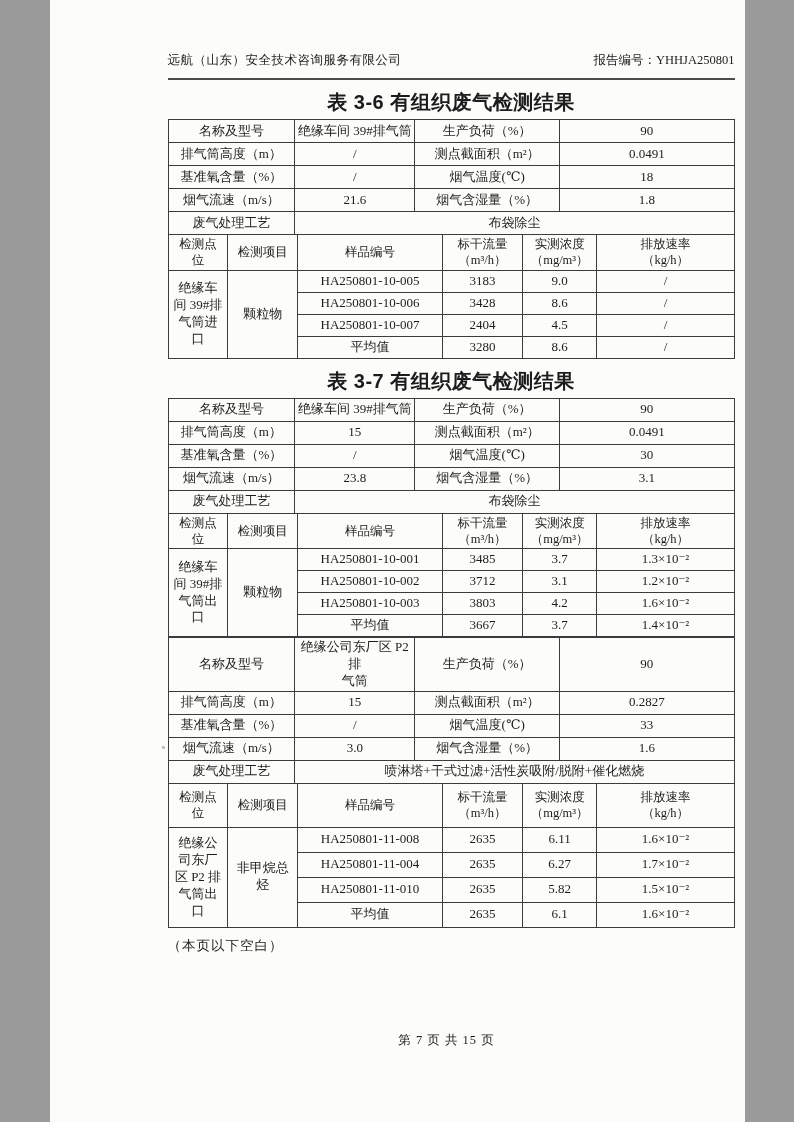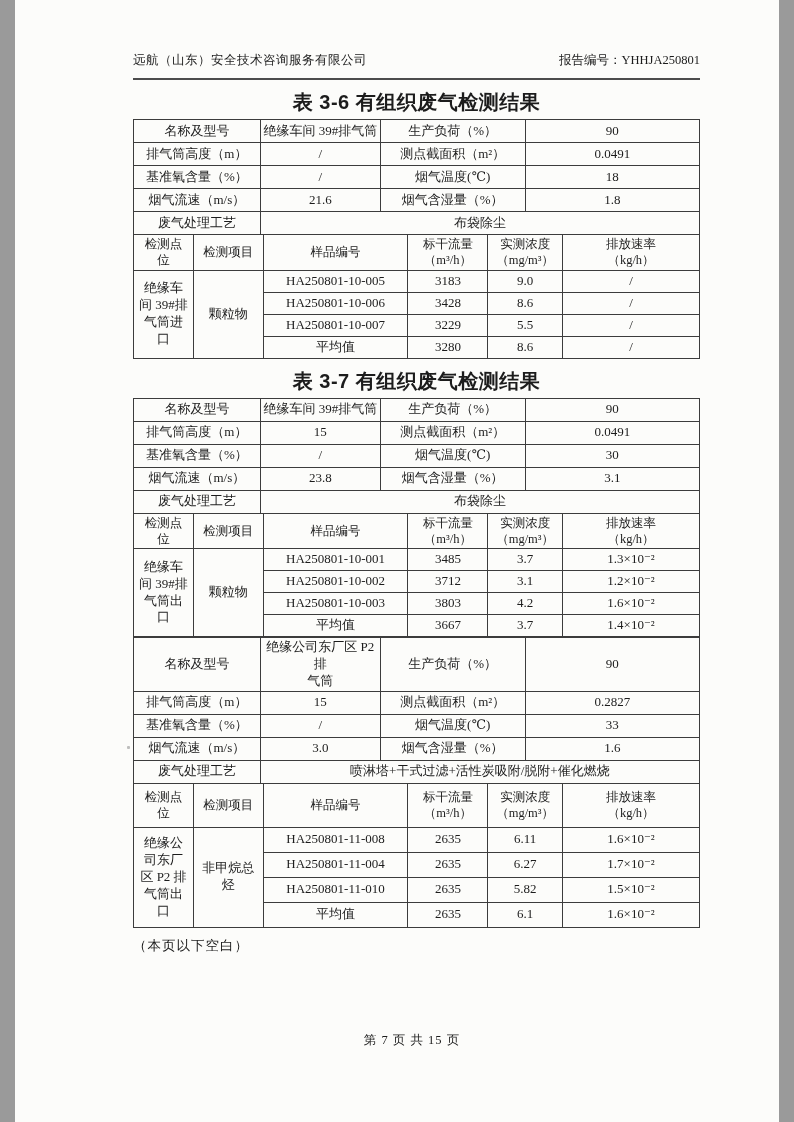--- a/index.html
+++ b/index.html
@@ -5,7 +5,7 @@
   html,body{margin:0;padding:0;background:#9a9a9a;}
   .page{
     position:relative;
-    width:764px;height:1122px;
+    width:695px;height:1122px;
     margin:0 auto;
     background:#fcfcfa;
     font-family:"Liberation Serif","DejaVu Serif",serif;

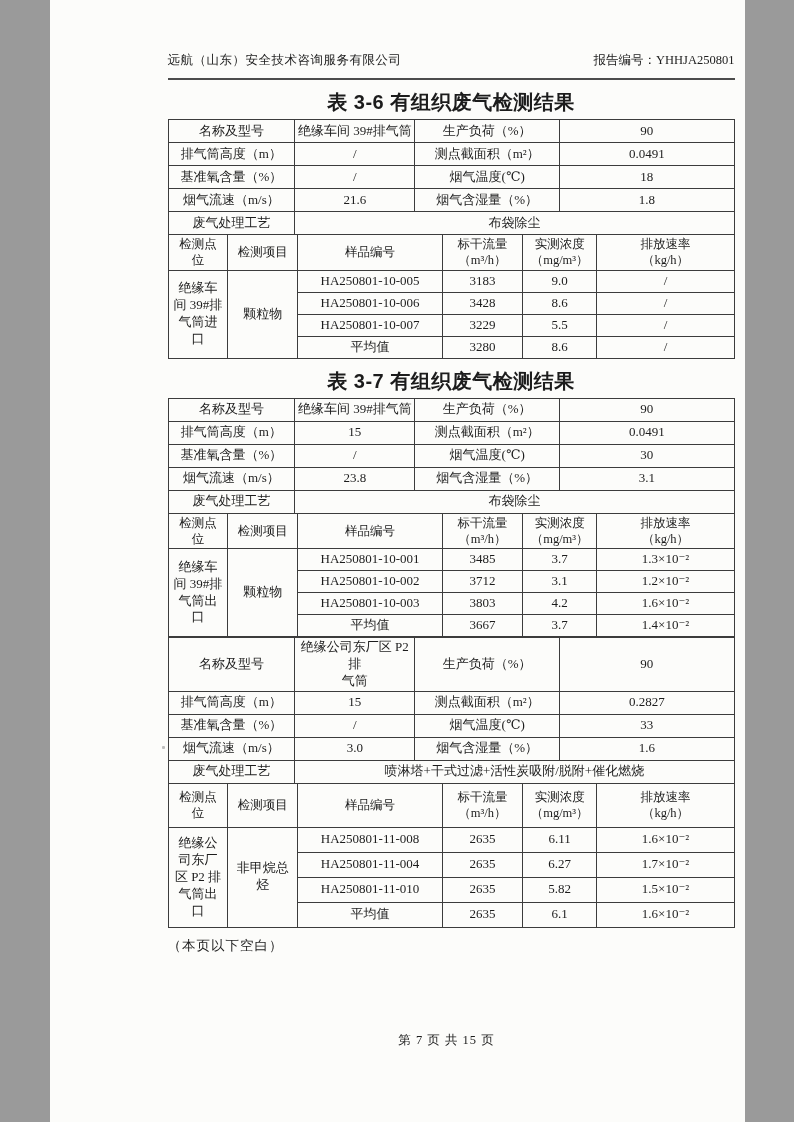--- a/index.html
+++ b/index.html
@@ -147,7 +147,7 @@
           </tr>
           <tr>
             <td>HA250801-10-007</td>
-            <td>3229</td>
+            <td>2404</td>
             <td>5.5</td>
             <td>/</td>
           </tr>

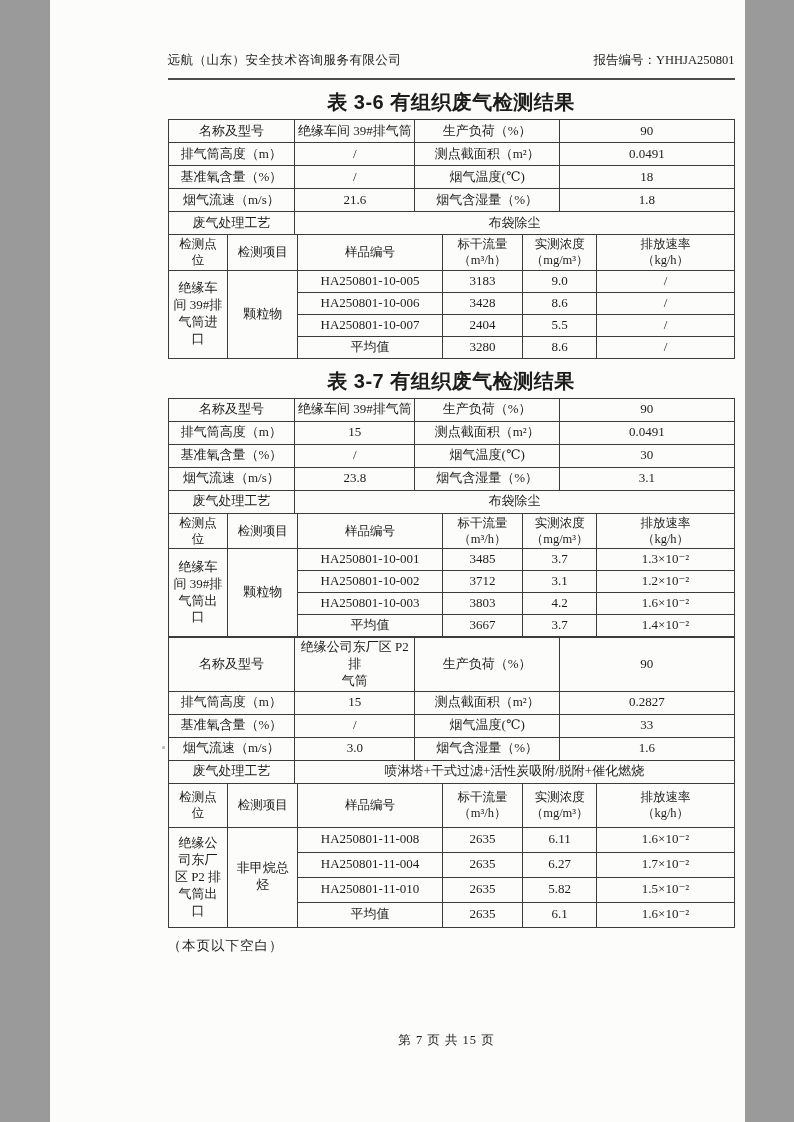--- a/index.html
+++ b/index.html
@@ -148,7 +148,7 @@
           <tr>
             <td>HA250801-10-007</td>
             <td>2404</td>
-            <td>5.5</td>
+            <td>4.5</td>
             <td>/</td>
           </tr>
           <tr>

